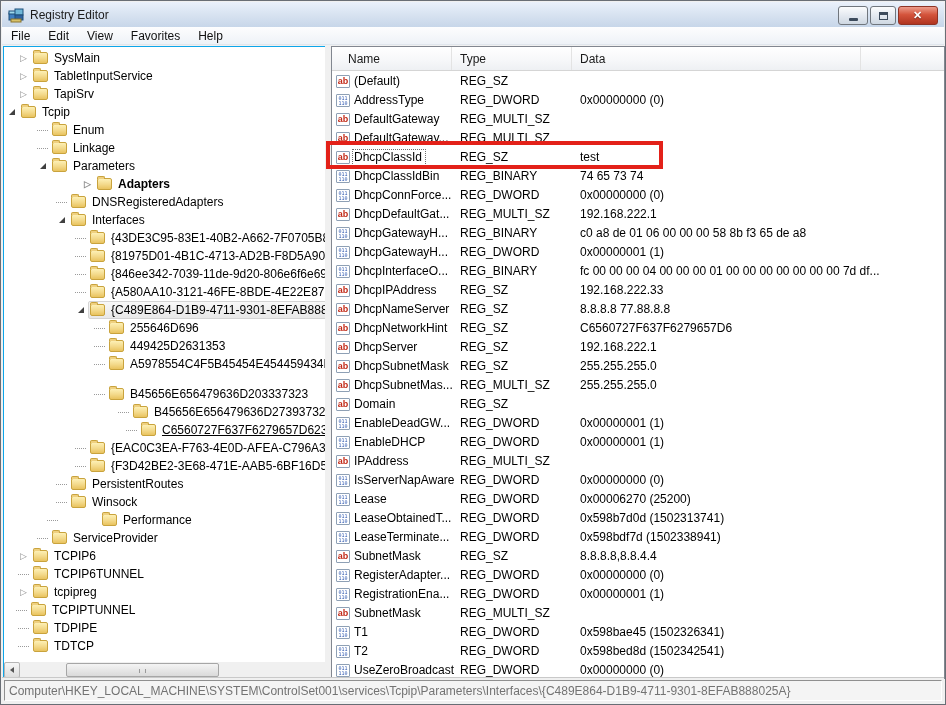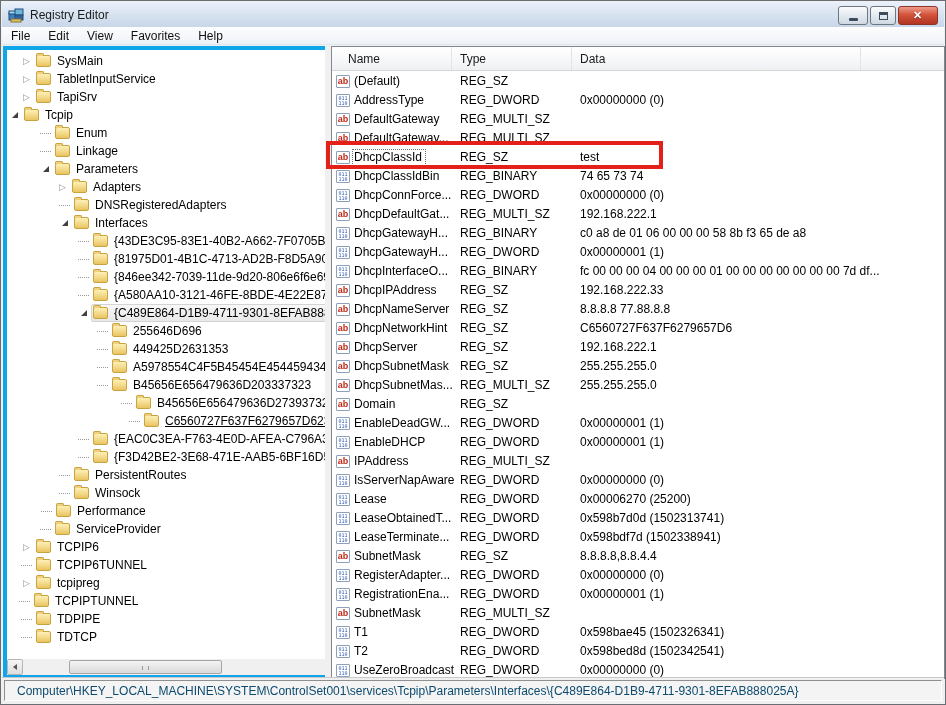--- a/index.html
+++ b/index.html
@@ -27,7 +27,7 @@
   .menu-item{padding:1px 9px;color:#111}
 
   
-  .left-panel{position:absolute;left:2px;top:45px;width:343px;height:633px;border:4px solid #0ea5e9;background:#fff;box-sizing:border-box}
+  .left-panel{position:absolute;left:2px;top:45px;width:343px;height:633px;border:1px solid #0ea5e9;background:#fff;box-sizing:border-box}
   .tree{position:absolute;left:0;top:0;right:17px;bottom:16px;overflow:hidden;padding-top:2px}
   .tree-row{height:18px;display:flex;align-items:center;white-space:nowrap;font-size:12px;color:#000}
   .exp{width:15px;flex:0 0 15px;display:flex;align-items:center;justify-content:center}

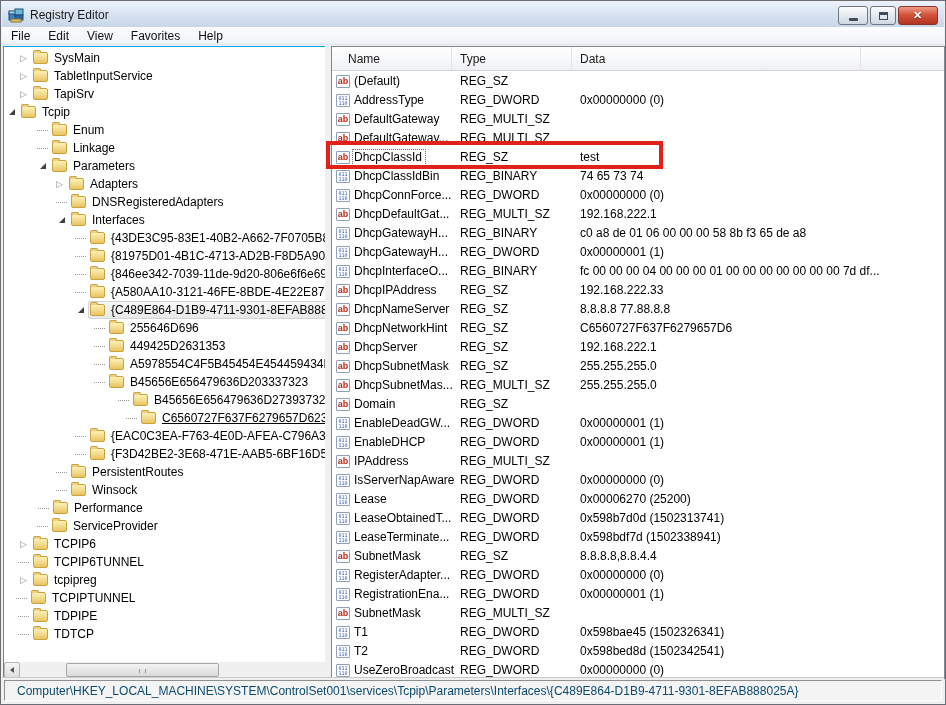--- a/index.html
+++ b/index.html
@@ -180,7 +180,7 @@
             <div class="tlabel">Parameters</div>
           </div>
         </div>
-        <div class="tree-row" style="padding-left: 48px;">
+        <div class="tree-row" style="padding-left: 76px; font-weight: bold;">
           <div class="exp closed"></div>
           <div class="node">
             <div class="folder"></div>

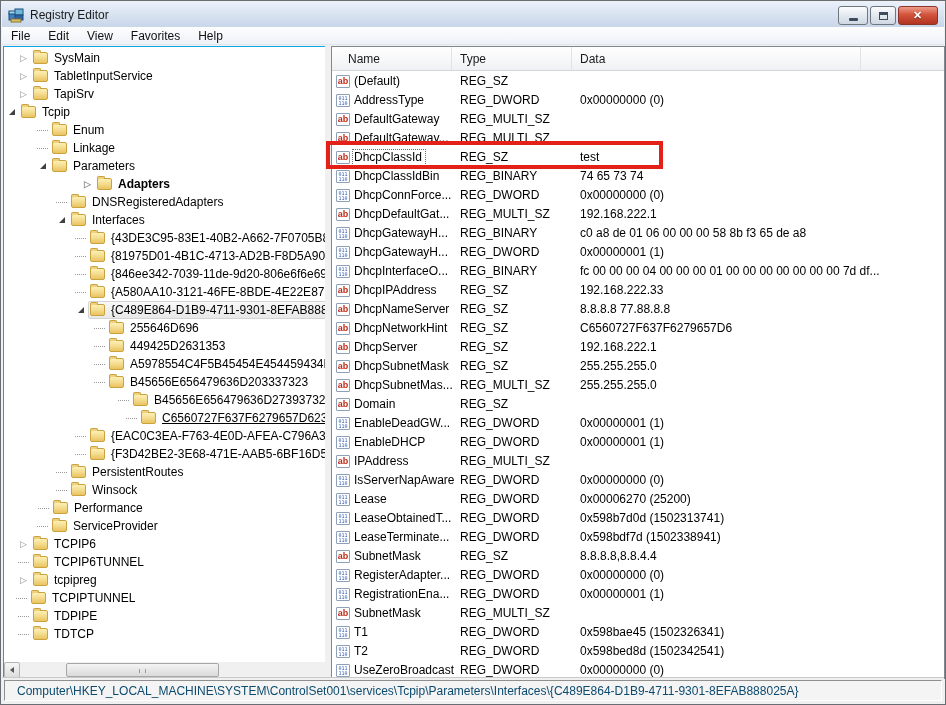--- a/index.html
+++ b/index.html
@@ -257,7 +257,7 @@
             <div class="tlabel">A5978554C4F5B45454E454459434F5</div>
           </div>
         </div>
-        <div class="tree-row" style="padding-left: 88px;">
+        <div class="tree-row" style="padding-left: 88px; margin-top: 12px;">
           <div class="exp none"></div>
           <div class="node">
             <div class="folder"></div>

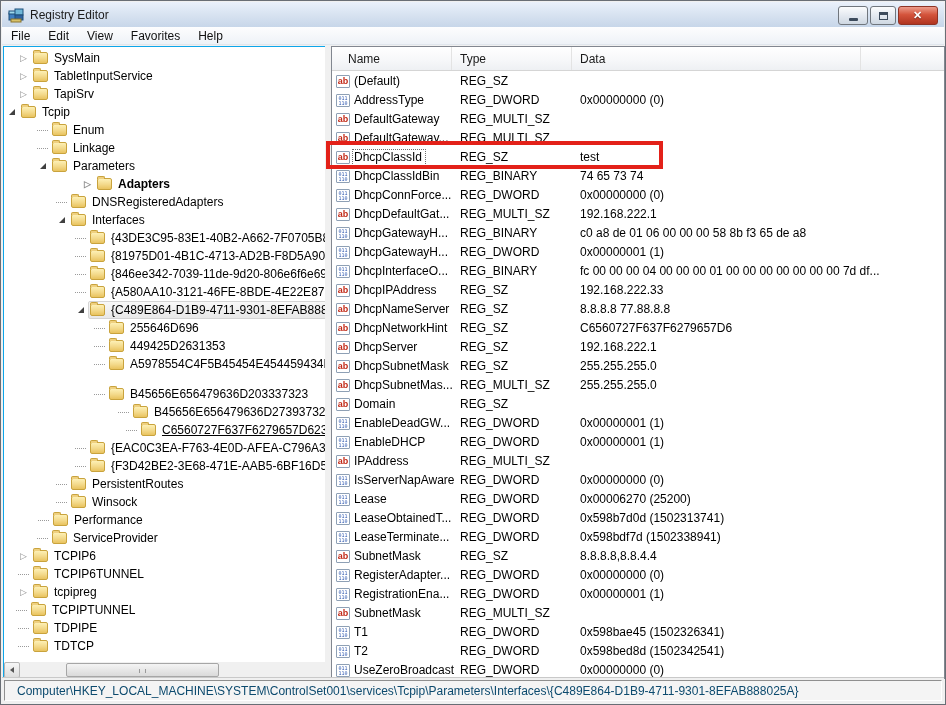--- a/index.html
+++ b/index.html
@@ -306,7 +306,7 @@
             <div class="tlabel">Winsock</div>
           </div>
         </div>
-        <div class="tree-row" style="padding-left: 32px;">
+        <div class="tree-row" style="padding-left: 41px; gap: 40px;">
           <div class="exp none"></div>
           <div class="node">
             <div class="folder"></div>

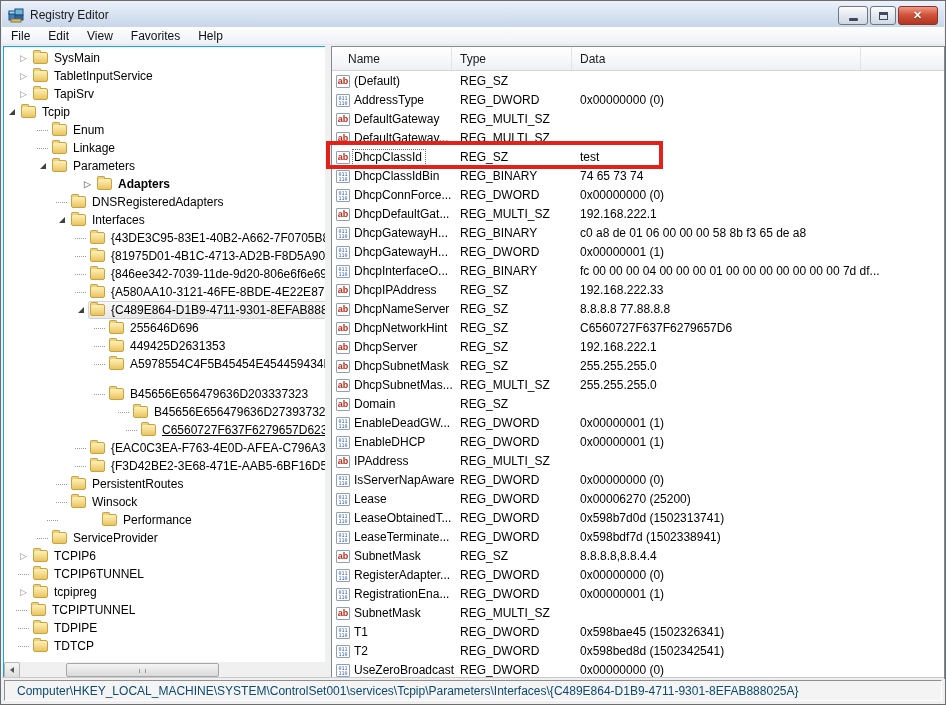--- a/index.html
+++ b/index.html
@@ -92,7 +92,7 @@
   
   .statusbar{position:absolute;left:1px;right:1px;bottom:1px;height:26px;background:#f0f0f0;border-top:1px solid #c9c9c9;box-sizing:border-box;padding:2px}
   .status-field{height:100%;box-sizing:border-box;border:1px solid;border-color:#8f8f8f #fff #fff #8f8f8f;background:#f4f4f4;
-    display:flex;align-items:center;padding-left:12px;font-size:12px;color:#0c4a6e;white-space:nowrap;overflow:hidden}
+    display:flex;align-items:center;padding-left:4px;font-size:12px;color:#737373;white-space:nowrap;overflow:hidden}
 </style>
 </head>
 <body>

